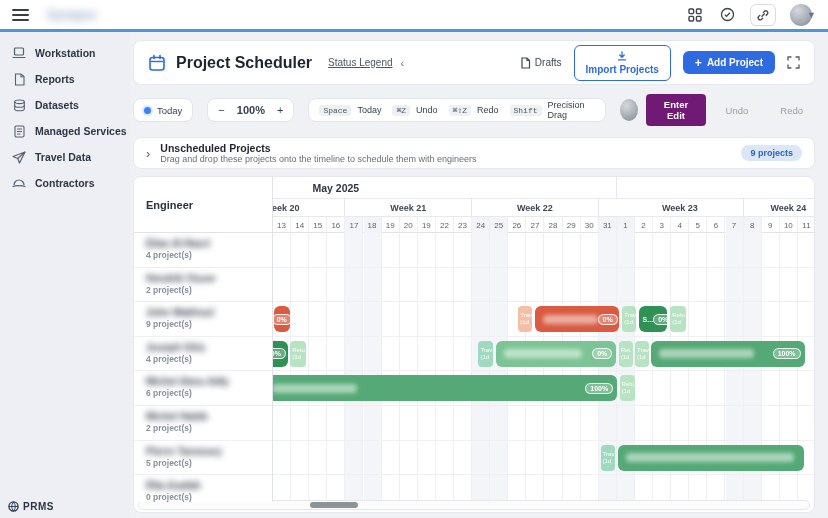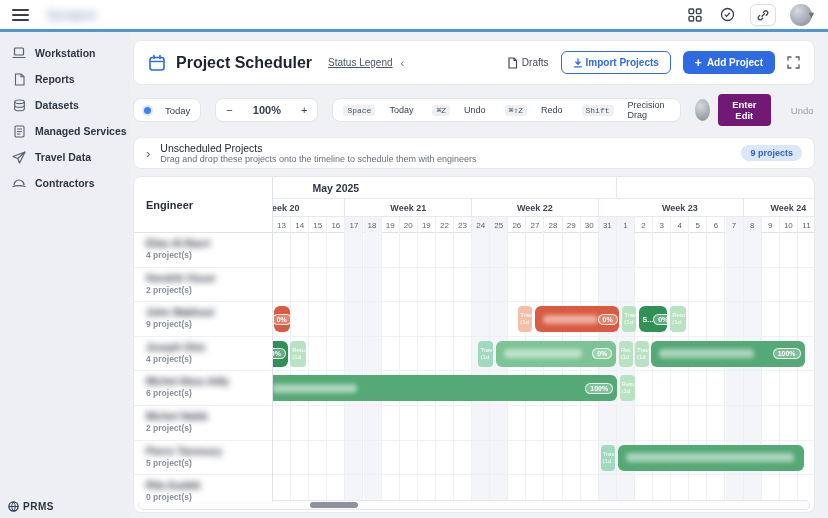--- a/index.html
+++ b/index.html
@@ -41,8 +41,8 @@
   .legend-chev{font-size:11px;color:#6b7280;margin-left:8px;}
   .hdr-right{margin-left:auto;display:flex;align-items:center;gap:12px;}
   .drafts{display:flex;align-items:center;gap:4px;font-size:10px;color:#3f4854;cursor:pointer;}
-  .btn-outline{display:flex;align-items:flex-end;gap:3px;border:1px solid #2e6ae0;color:#2e6ae0;
-    font-size:10px;font-weight:600;border-radius:6px;padding:5px 11px;background:#fff;cursor:pointer;}
+  .btn-outline{display:flex;align-items:center;gap:3px;border:1px solid #2e6ae0;color:#2e6ae0;
+    font-size:10px;font-weight:600;border-radius:6px;padding:5px 11px;background:#fff;cursor:pointer;flex-direction:column;}
   .btn-primary{display:flex;align-items:center;gap:5px;background:#2e6ae0;color:#fff;
     font-size:10px;font-weight:600;border-radius:6px;padding:6px 12px;border:none;cursor:pointer;}
   .expand{color:#555c66;cursor:pointer;display:flex;}

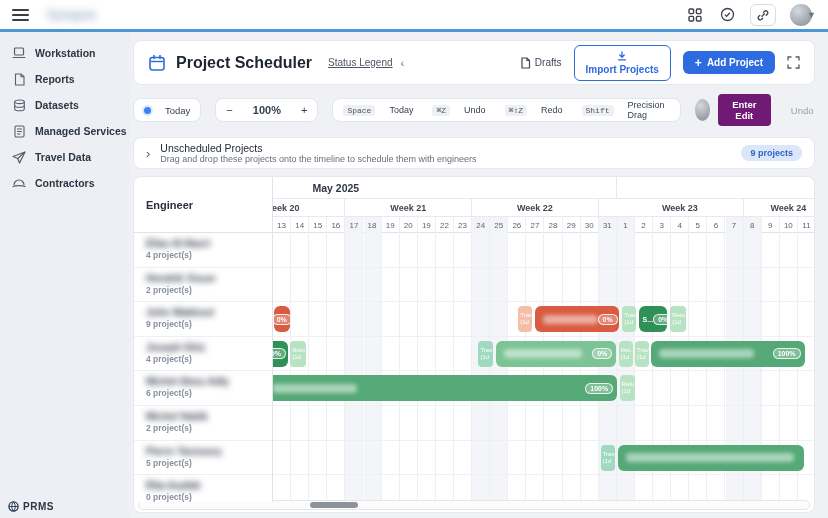--- a/index.html
+++ b/index.html
@@ -50,7 +50,7 @@
   
   .toolbar{position:absolute;left:3px;top:66px;width:682px;height:24px;display:flex;align-items:center;gap:14px;}
   .pill{background:#fff;border:1px solid #e2e5ea;border-radius:8px;height:24px;
-    display:flex;align-items:center;padding:0 10px;gap:14px;}
+    display:flex;align-items:center;padding:0 10px;gap:6px;}
   .radio-dot{width:7px;height:7px;border-radius:50%;background:#3b82f6;box-shadow:0 0 0 2px #dbeafe;}
   .today-lb{font-size:9.5px;color:#374151;}
   .zoomer span{font-size:11px;color:#374151;cursor:pointer;}

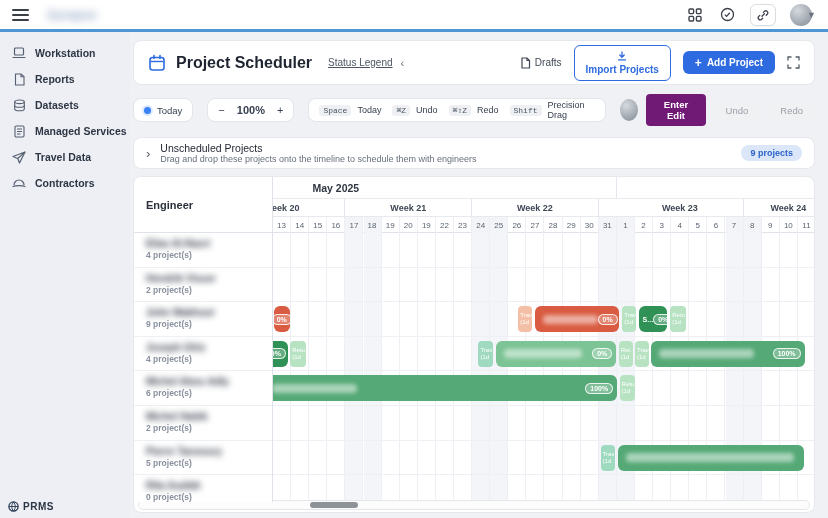--- a/index.html
+++ b/index.html
@@ -68,7 +68,7 @@
   .banner{left:3px;top:105px;width:682px;height:32px;display:flex;align-items:center;padding:0 12px;}
   .banner-chev{font-size:13px;color:#555c66;cursor:pointer;}
   .banner-text{margin-left:10px;}
-  .banner-title{font-size:10.5px;font-weight:normal;color:#1f2430;line-height:12px;}
+  .banner-title{font-size:10.5px;font-weight:bold;color:#1f2430;line-height:12px;}
   .banner-sub{font-size:9px;color:#68707c;line-height:11px;}
   .badge-count{margin-left:auto;background:#dbe7f8;color:#2c63c9;font-size:9px;font-weight:bold;
     border-radius:10px;padding:3px 9px;cursor:pointer;}

